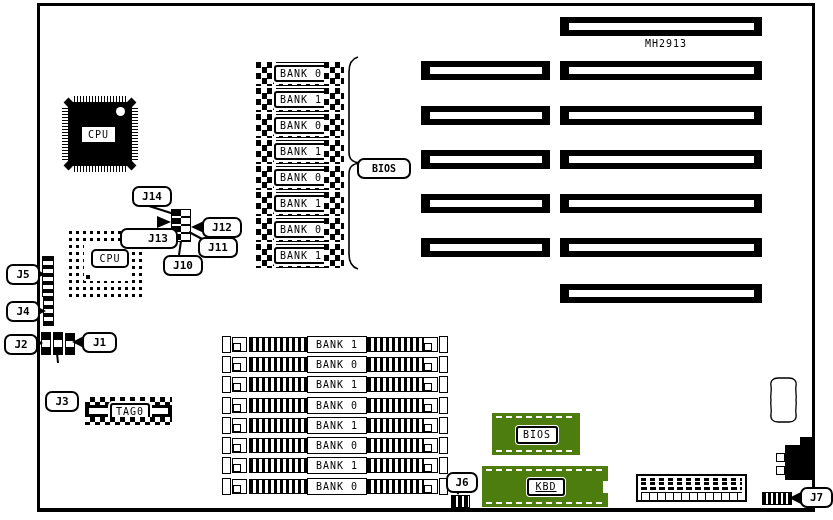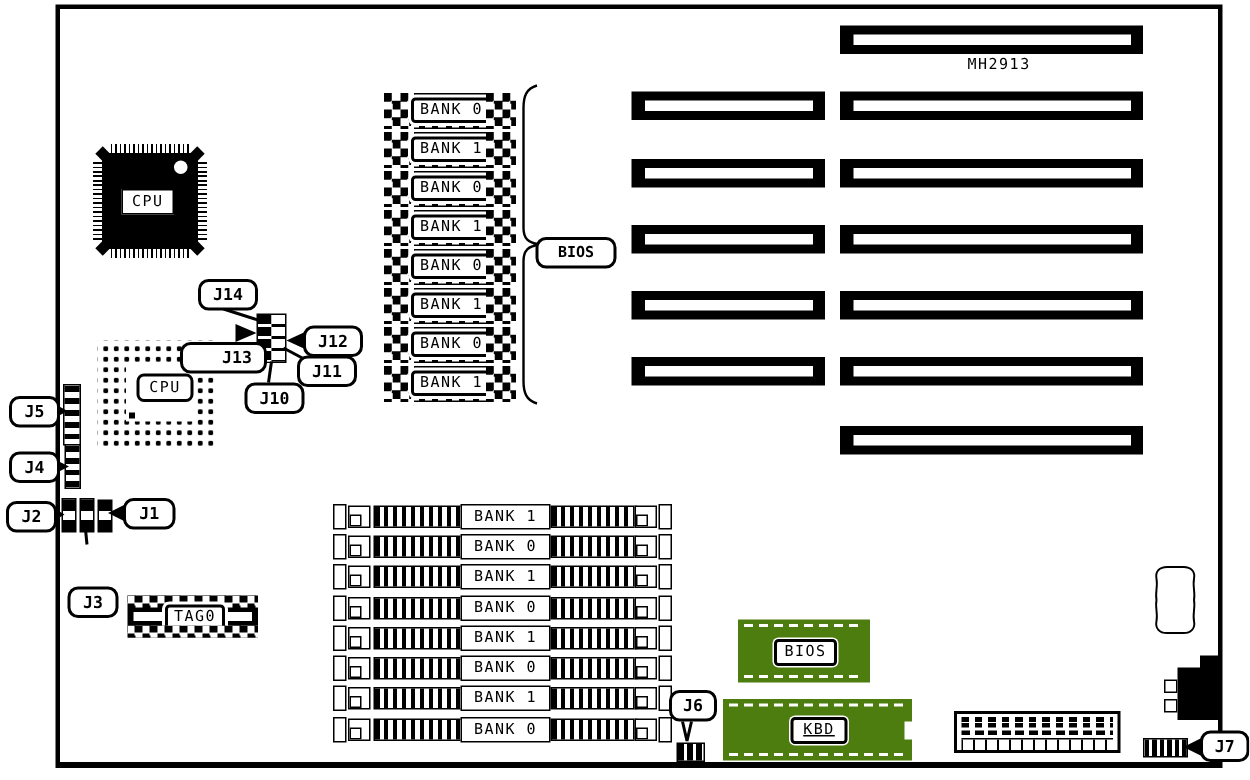--- a/index.html
+++ b/index.html
@@ -309,7 +309,7 @@
   <div class="callout" style="left:202px;top:217px;width:32px;">J12</div>
   <div class="callout" style="left:198px;top:237px;width:32px;">J11</div>
   <div class="callout" style="left:163px;top:255px;width:32px;">J10</div>
-  <div class="callout" style="left:446px;top:460px;width:24px;">J6</div>
+  <div class="callout" style="left:446px;top:472px;width:24px;">J6</div>
   <div class="callout" style="left:800px;top:487px;width:25px;">J7</div>
 
 </div>

